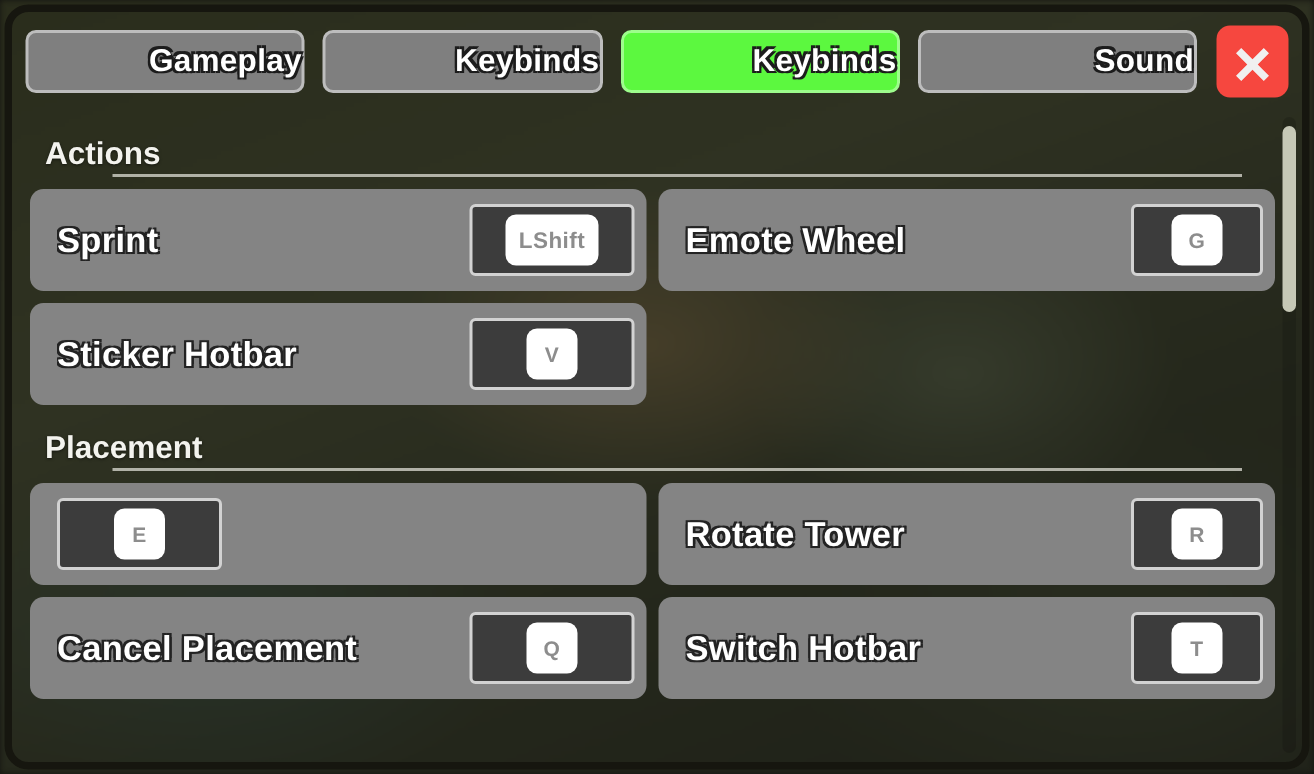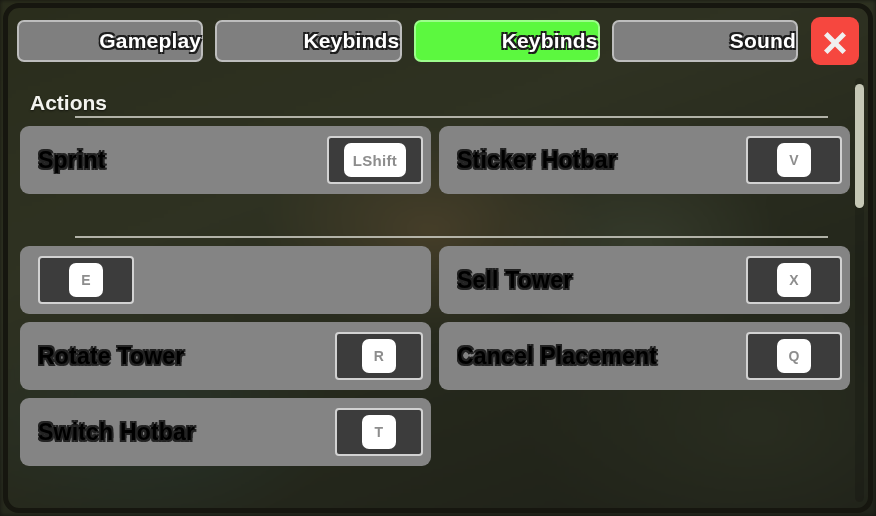--- a/index.html
+++ b/index.html
@@ -149,7 +149,7 @@
     flex: 1 1 auto;
     font-size: 23px;
     font-weight: bold;
-    color: #000000;
+    color: #ffffff;
     letter-spacing: 0.2px;
     text-shadow:
       -1.6px -1.6px 0 #232323, 1.6px -1.6px 0 #232323,

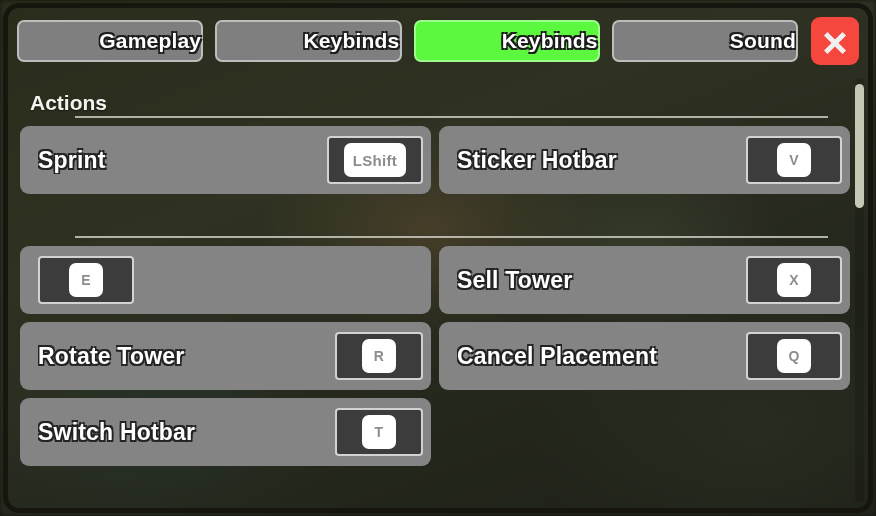--- a/index.html
+++ b/index.html
@@ -171,7 +171,7 @@
     padding: 0 9px;
     cursor: pointer;
   }
-  .keybtn.wide { width: 96px; }
+  .keybtn.wide { width: 110px; }
   .keybtn.narrow { width: 88px; }
 
   .keycap {

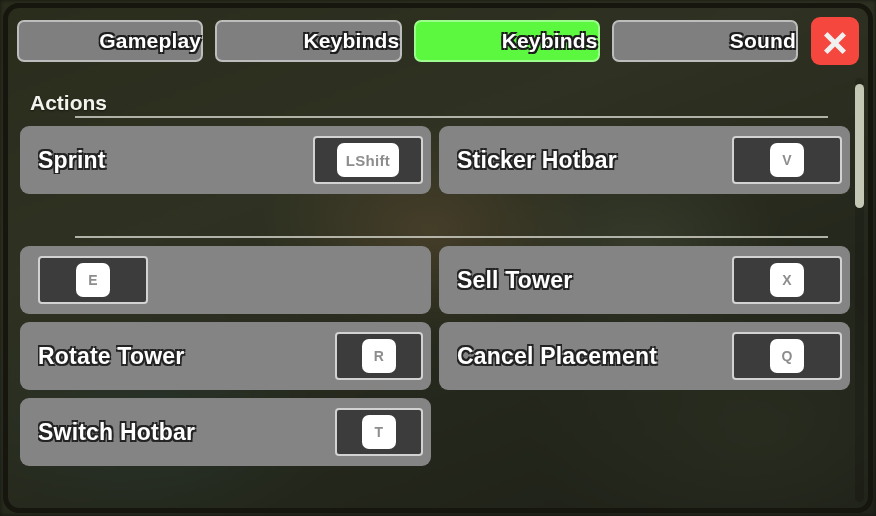--- a/index.html
+++ b/index.html
@@ -250,6 +250,12 @@
               </div>
             </div>
             <div class="row">
+              <div class="row-label">Emote Wheel</div>
+              <div class="keybtn narrow">
+                <div class="keycap single">G</div>
+              </div>
+            </div>
+            <div class="row">
               <div class="row-label">Sticker Hotbar</div>
               <div class="keybtn wide">
                 <div class="keycap single">V</div>

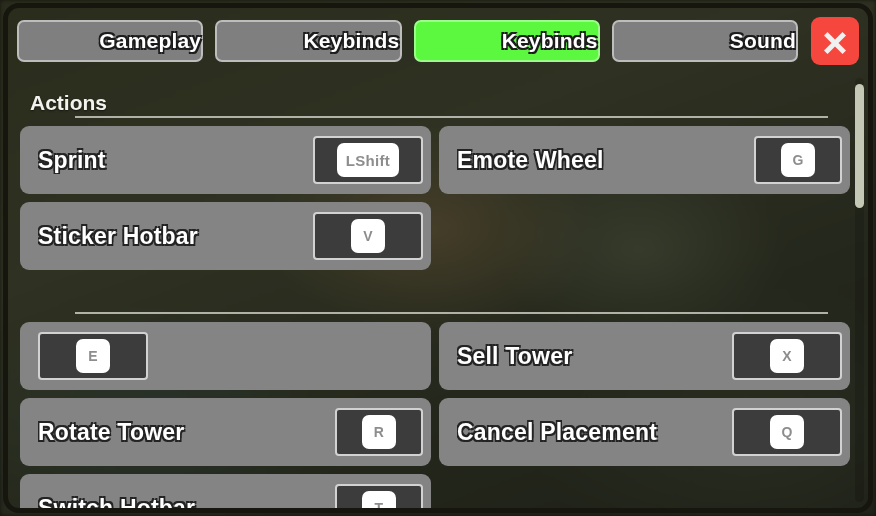--- a/index.html
+++ b/index.html
@@ -263,6 +263,7 @@
             </div>
           </div>
           <div class="section-head">
+            <div class="section-title">Placement</div>
             <div class="section-rule"></div>
           </div>
           <div class="grid">

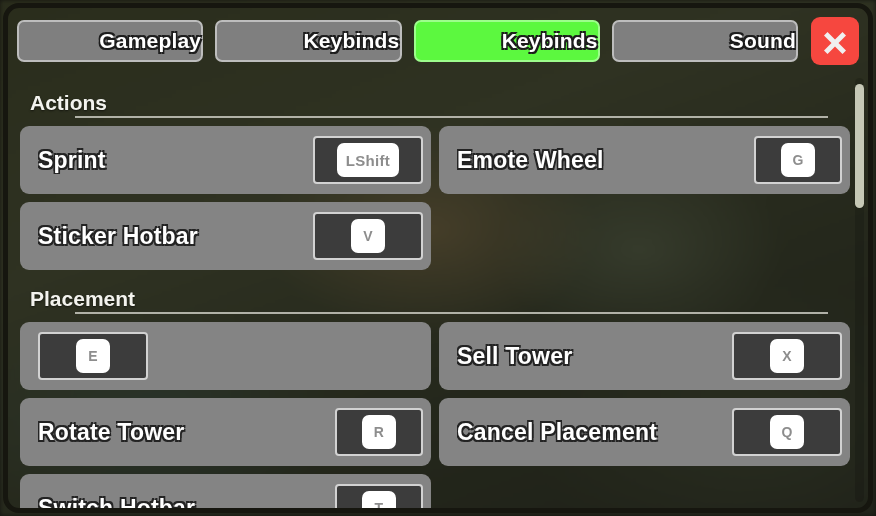--- a/index.html
+++ b/index.html
@@ -273,12 +273,6 @@
               </div>
             </div>
             <div class="row">
-              <div class="row-label">Sell Tower</div>
-              <div class="keybtn wide">
-                <div class="keycap single">X</div>
-              </div>
-            </div>
-            <div class="row">
               <div class="row-label">Rotate Tower</div>
               <div class="keybtn narrow">
                 <div class="keycap single">R</div>

